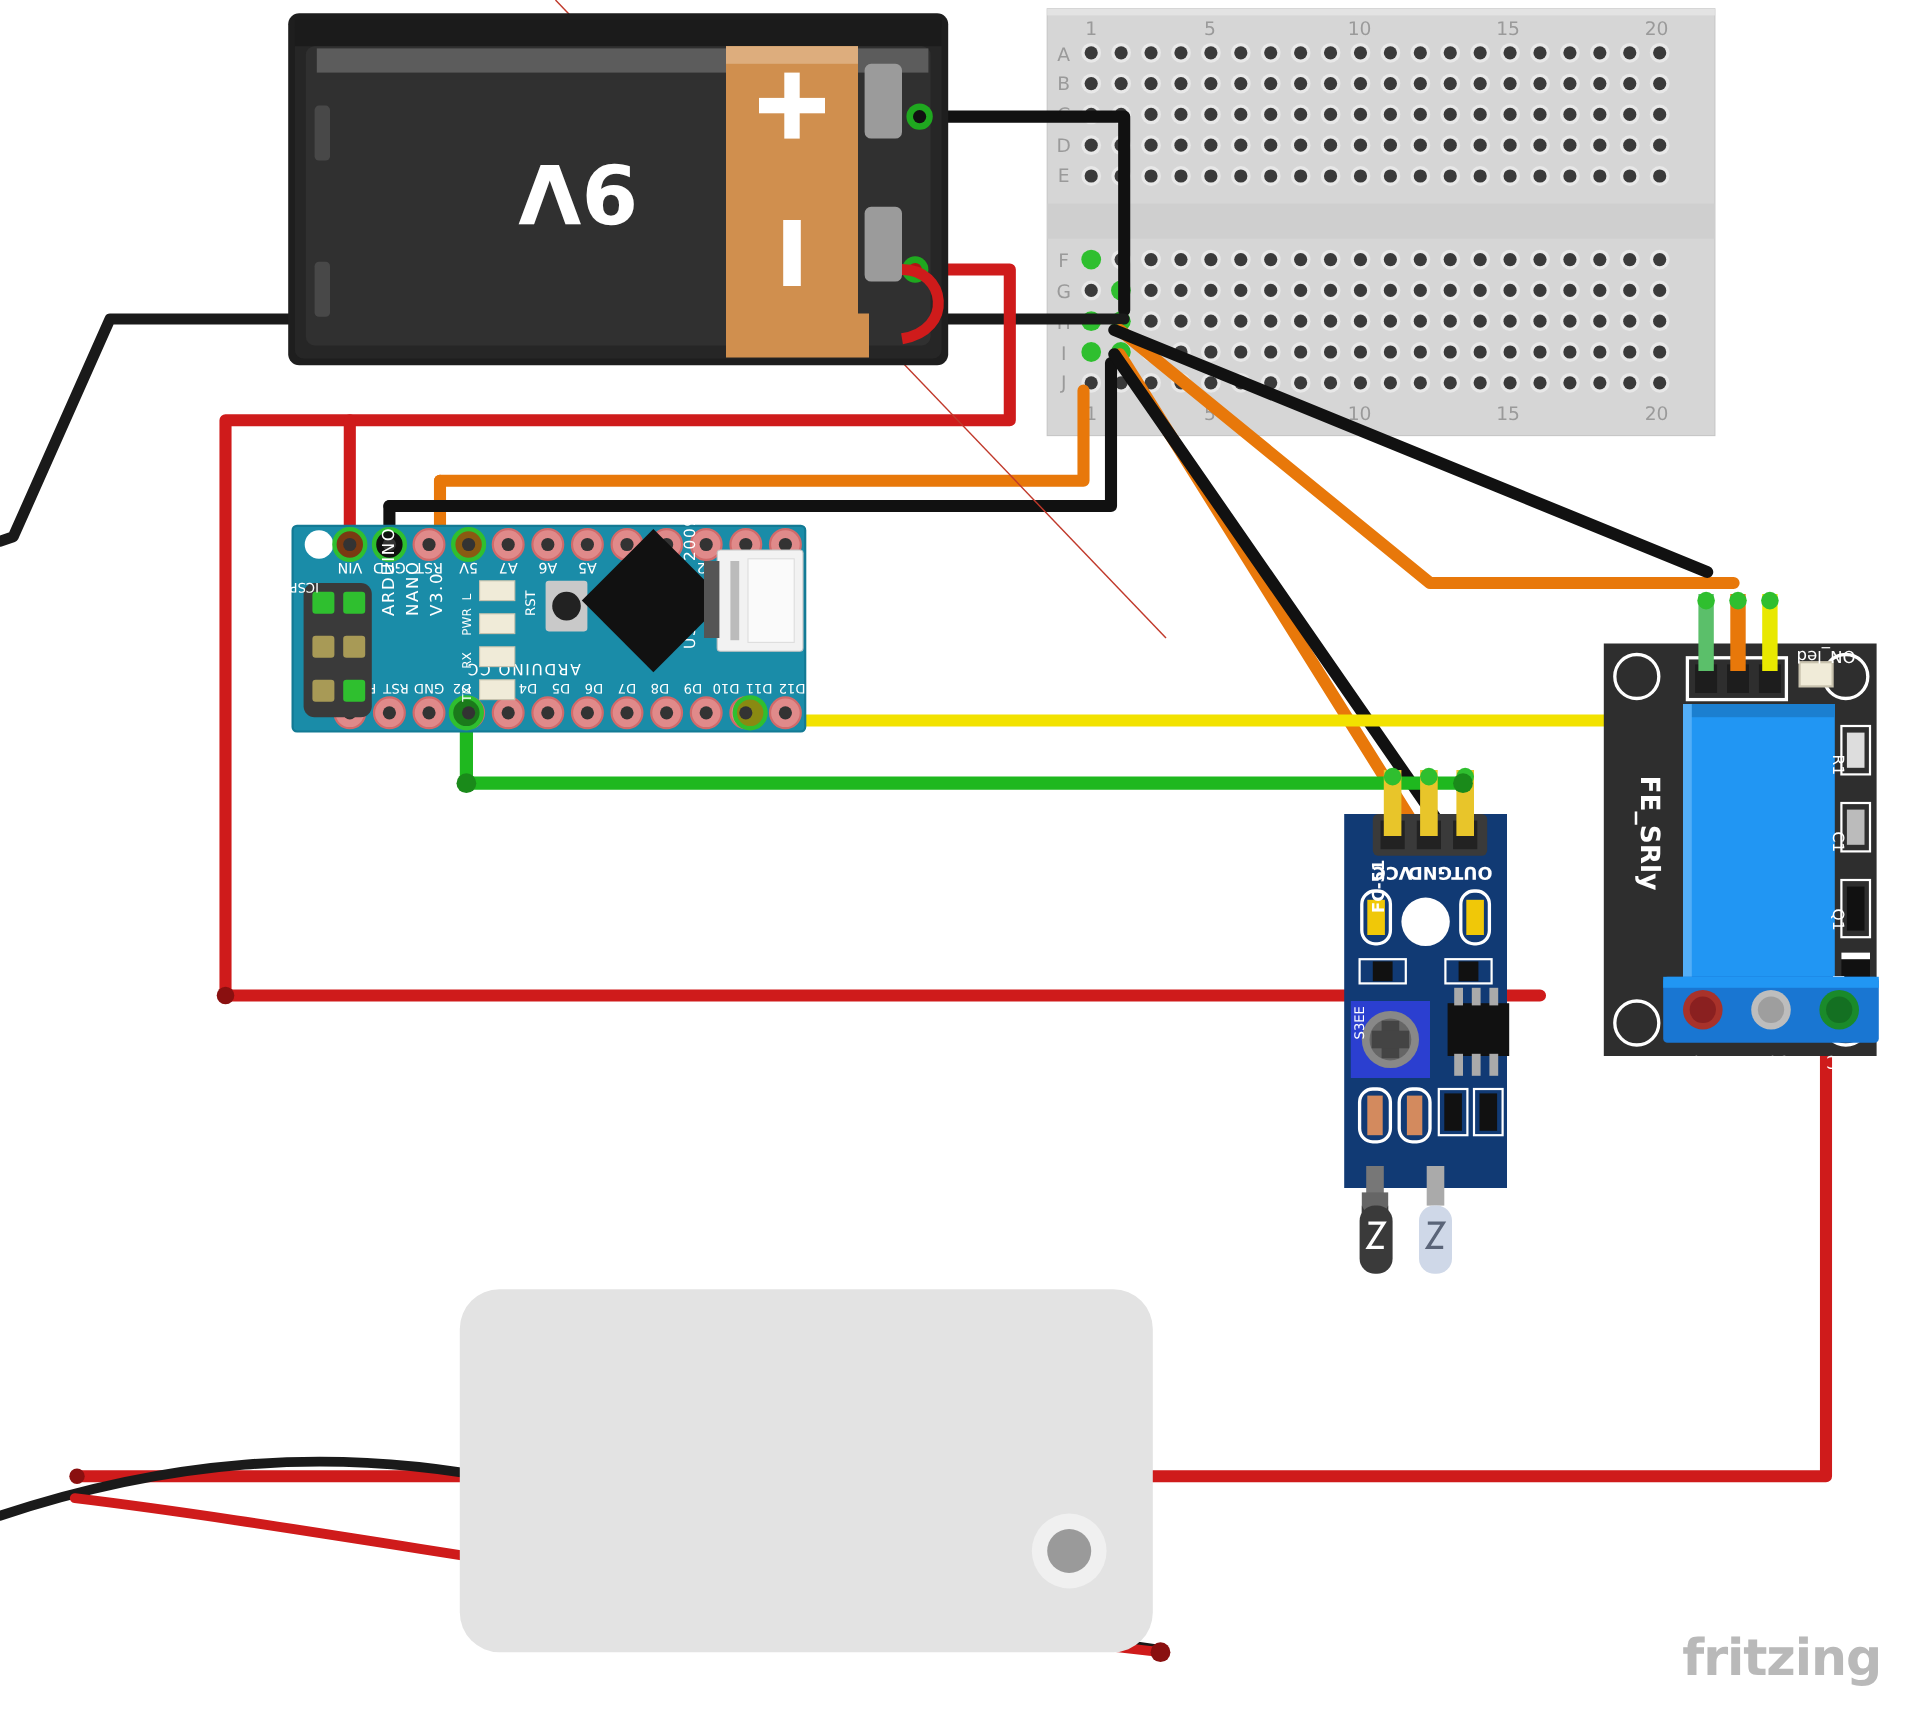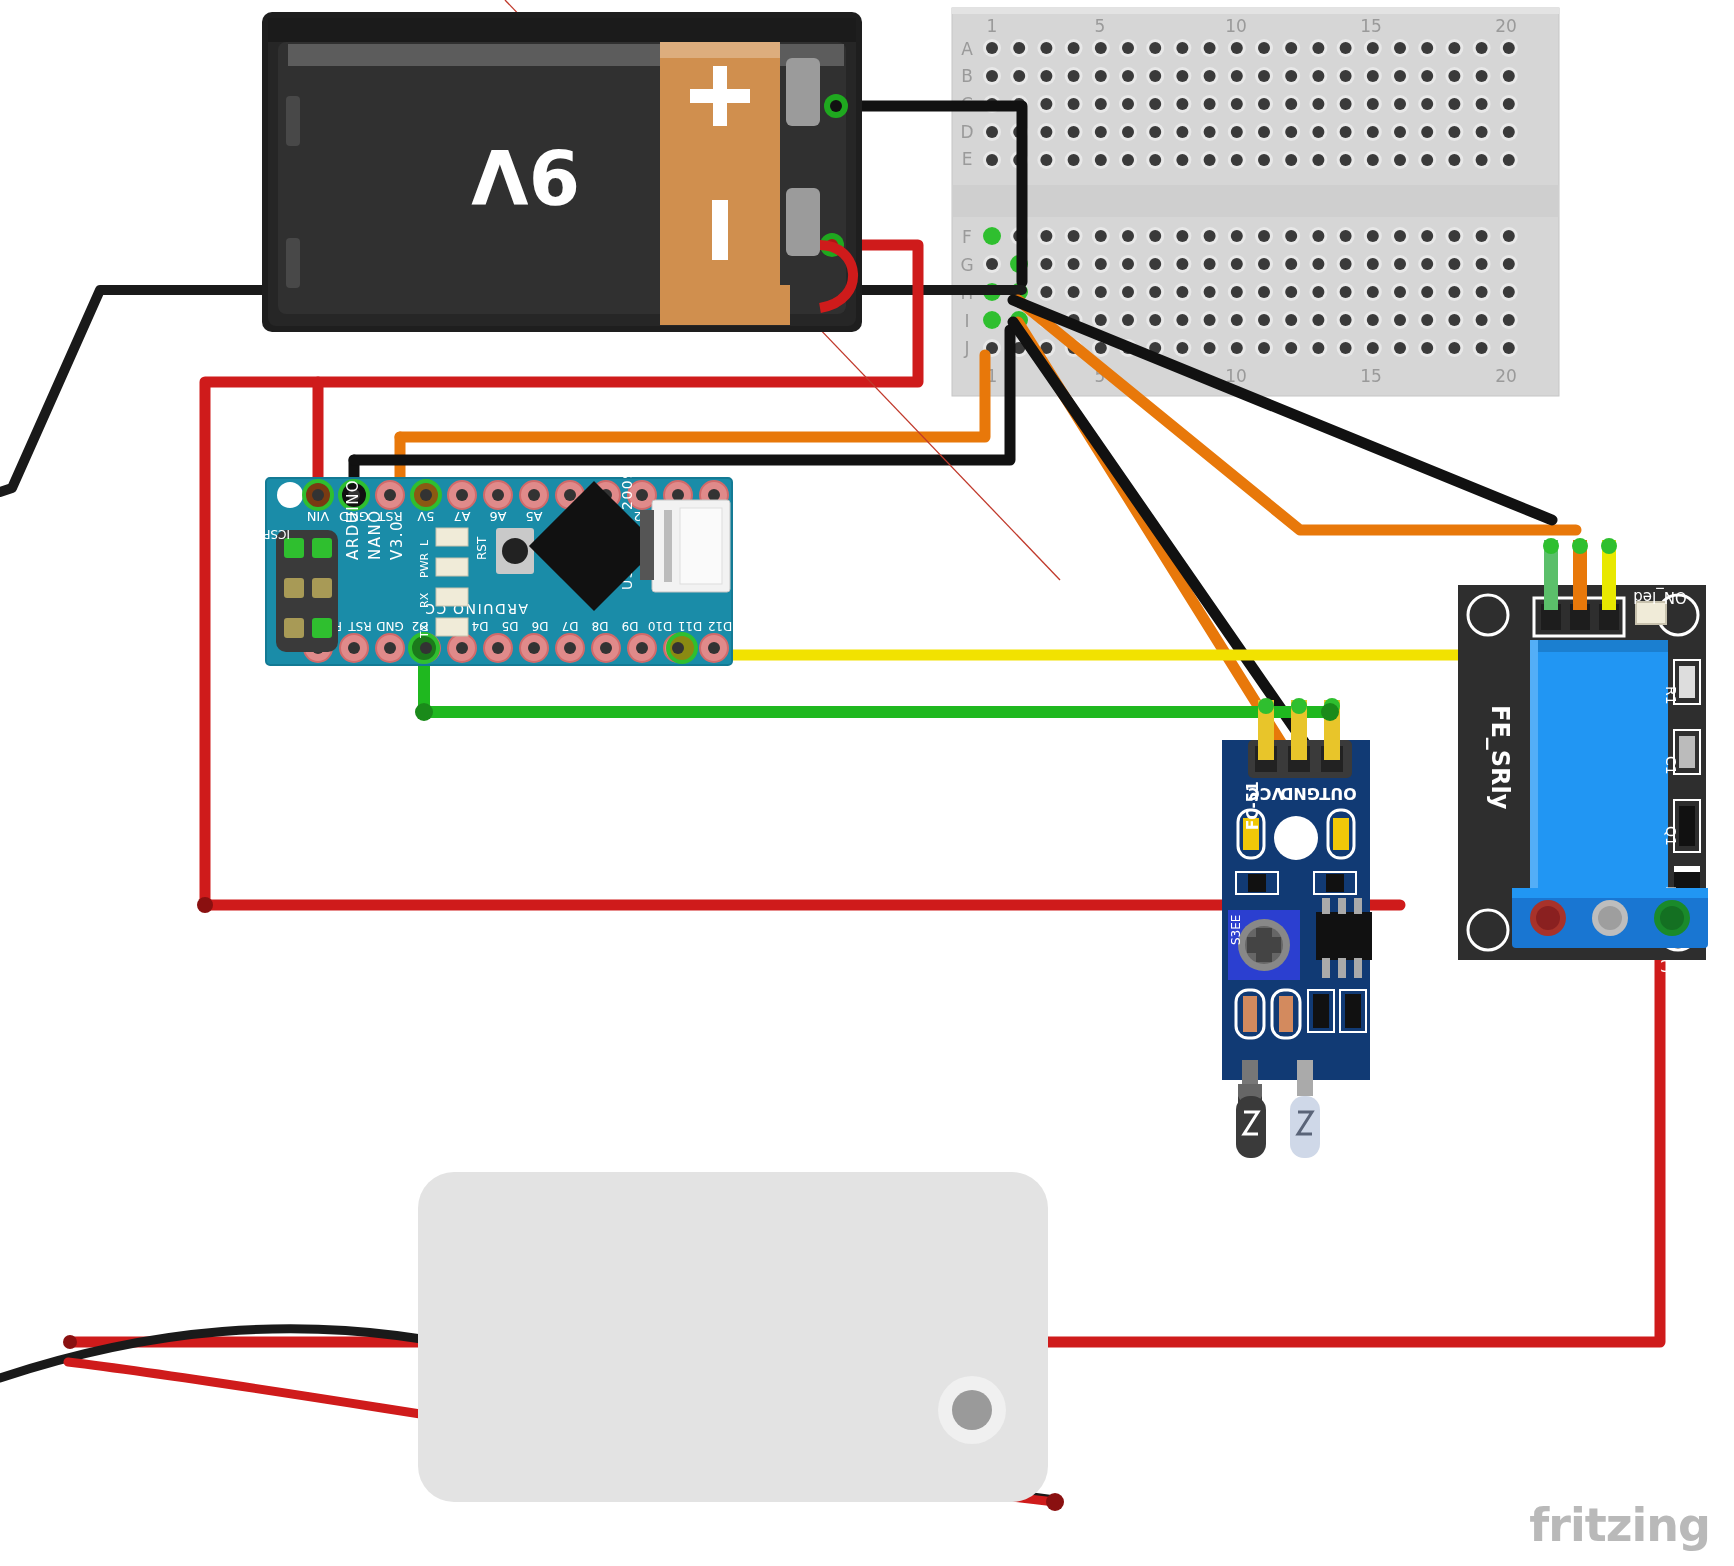--- a/index.html
+++ b/index.html
@@ -9,7 +9,7 @@
   svg{position:absolute;left:0;top:0;}
   .lbl{font-family:"DejaVu Sans",sans-serif;fill:#ffffff;}
   .bb-lbl{font-family:"DejaVu Sans",sans-serif;fill:#9a9a9a;}
-  #fritzing-wm{position:absolute;right:24px;bottom:14px;
+  #fritzing-wm{position:absolute;right:24px;bottom:32px;
       font-family:"DejaVu Sans",sans-serif;font-size:46px;font-weight:bold;
       color:#b9b9b9;letter-spacing:-1px;}
 </style>

